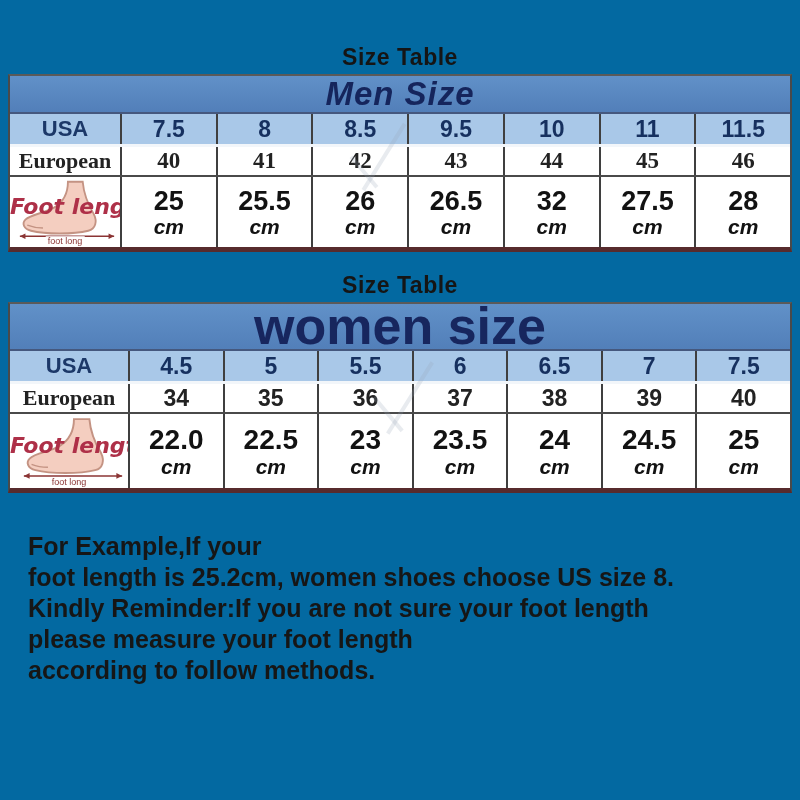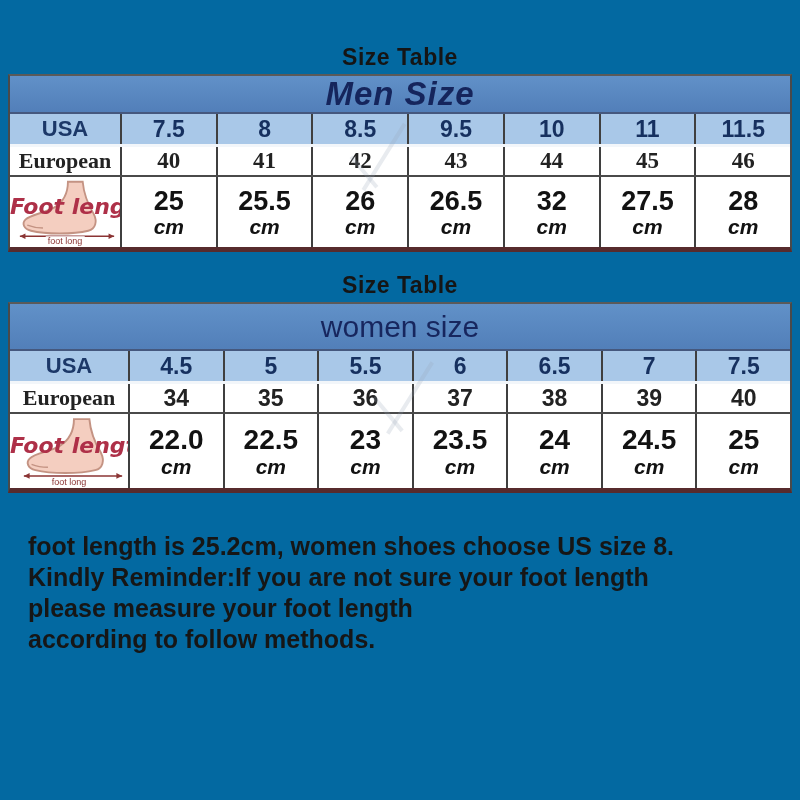--- a/index.html
+++ b/index.html
@@ -13,7 +13,7 @@
   .men .title-bar{height:36px;line-height:36px;}
   .women .title-bar{height:45px;line-height:45px;}
   .men-title{font-style:italic;font-weight:700;font-size:33px;color:#15255c;letter-spacing:1px;}
-  .women-title{font-weight:400;font-size:30px;color:#17265e;}
+  .women-title{font-weight:700;font-size:52px;color:#17265e;}
 
   .row{display:flex;}
   .cell{flex:1;text-align:center;border-left:2px solid #3f3f3f;box-sizing:border-box;min-width:0;}

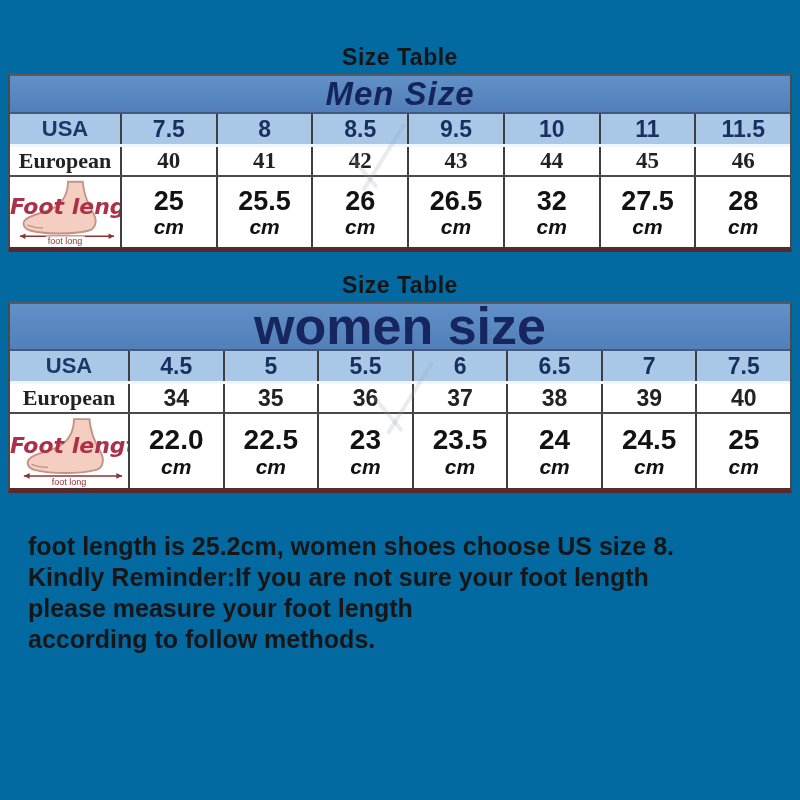--- a/index.html
+++ b/index.html
@@ -210,6 +210,7 @@
   </section>
 
   <div class="notes">
+    <p>For Example,If your</p>
     <p>foot length is 25.2cm, women shoes choose US size 8.</p>
     <p>Kindly Reminder:If you are not sure your foot length</p>
     <p>please measure your foot length</p>

